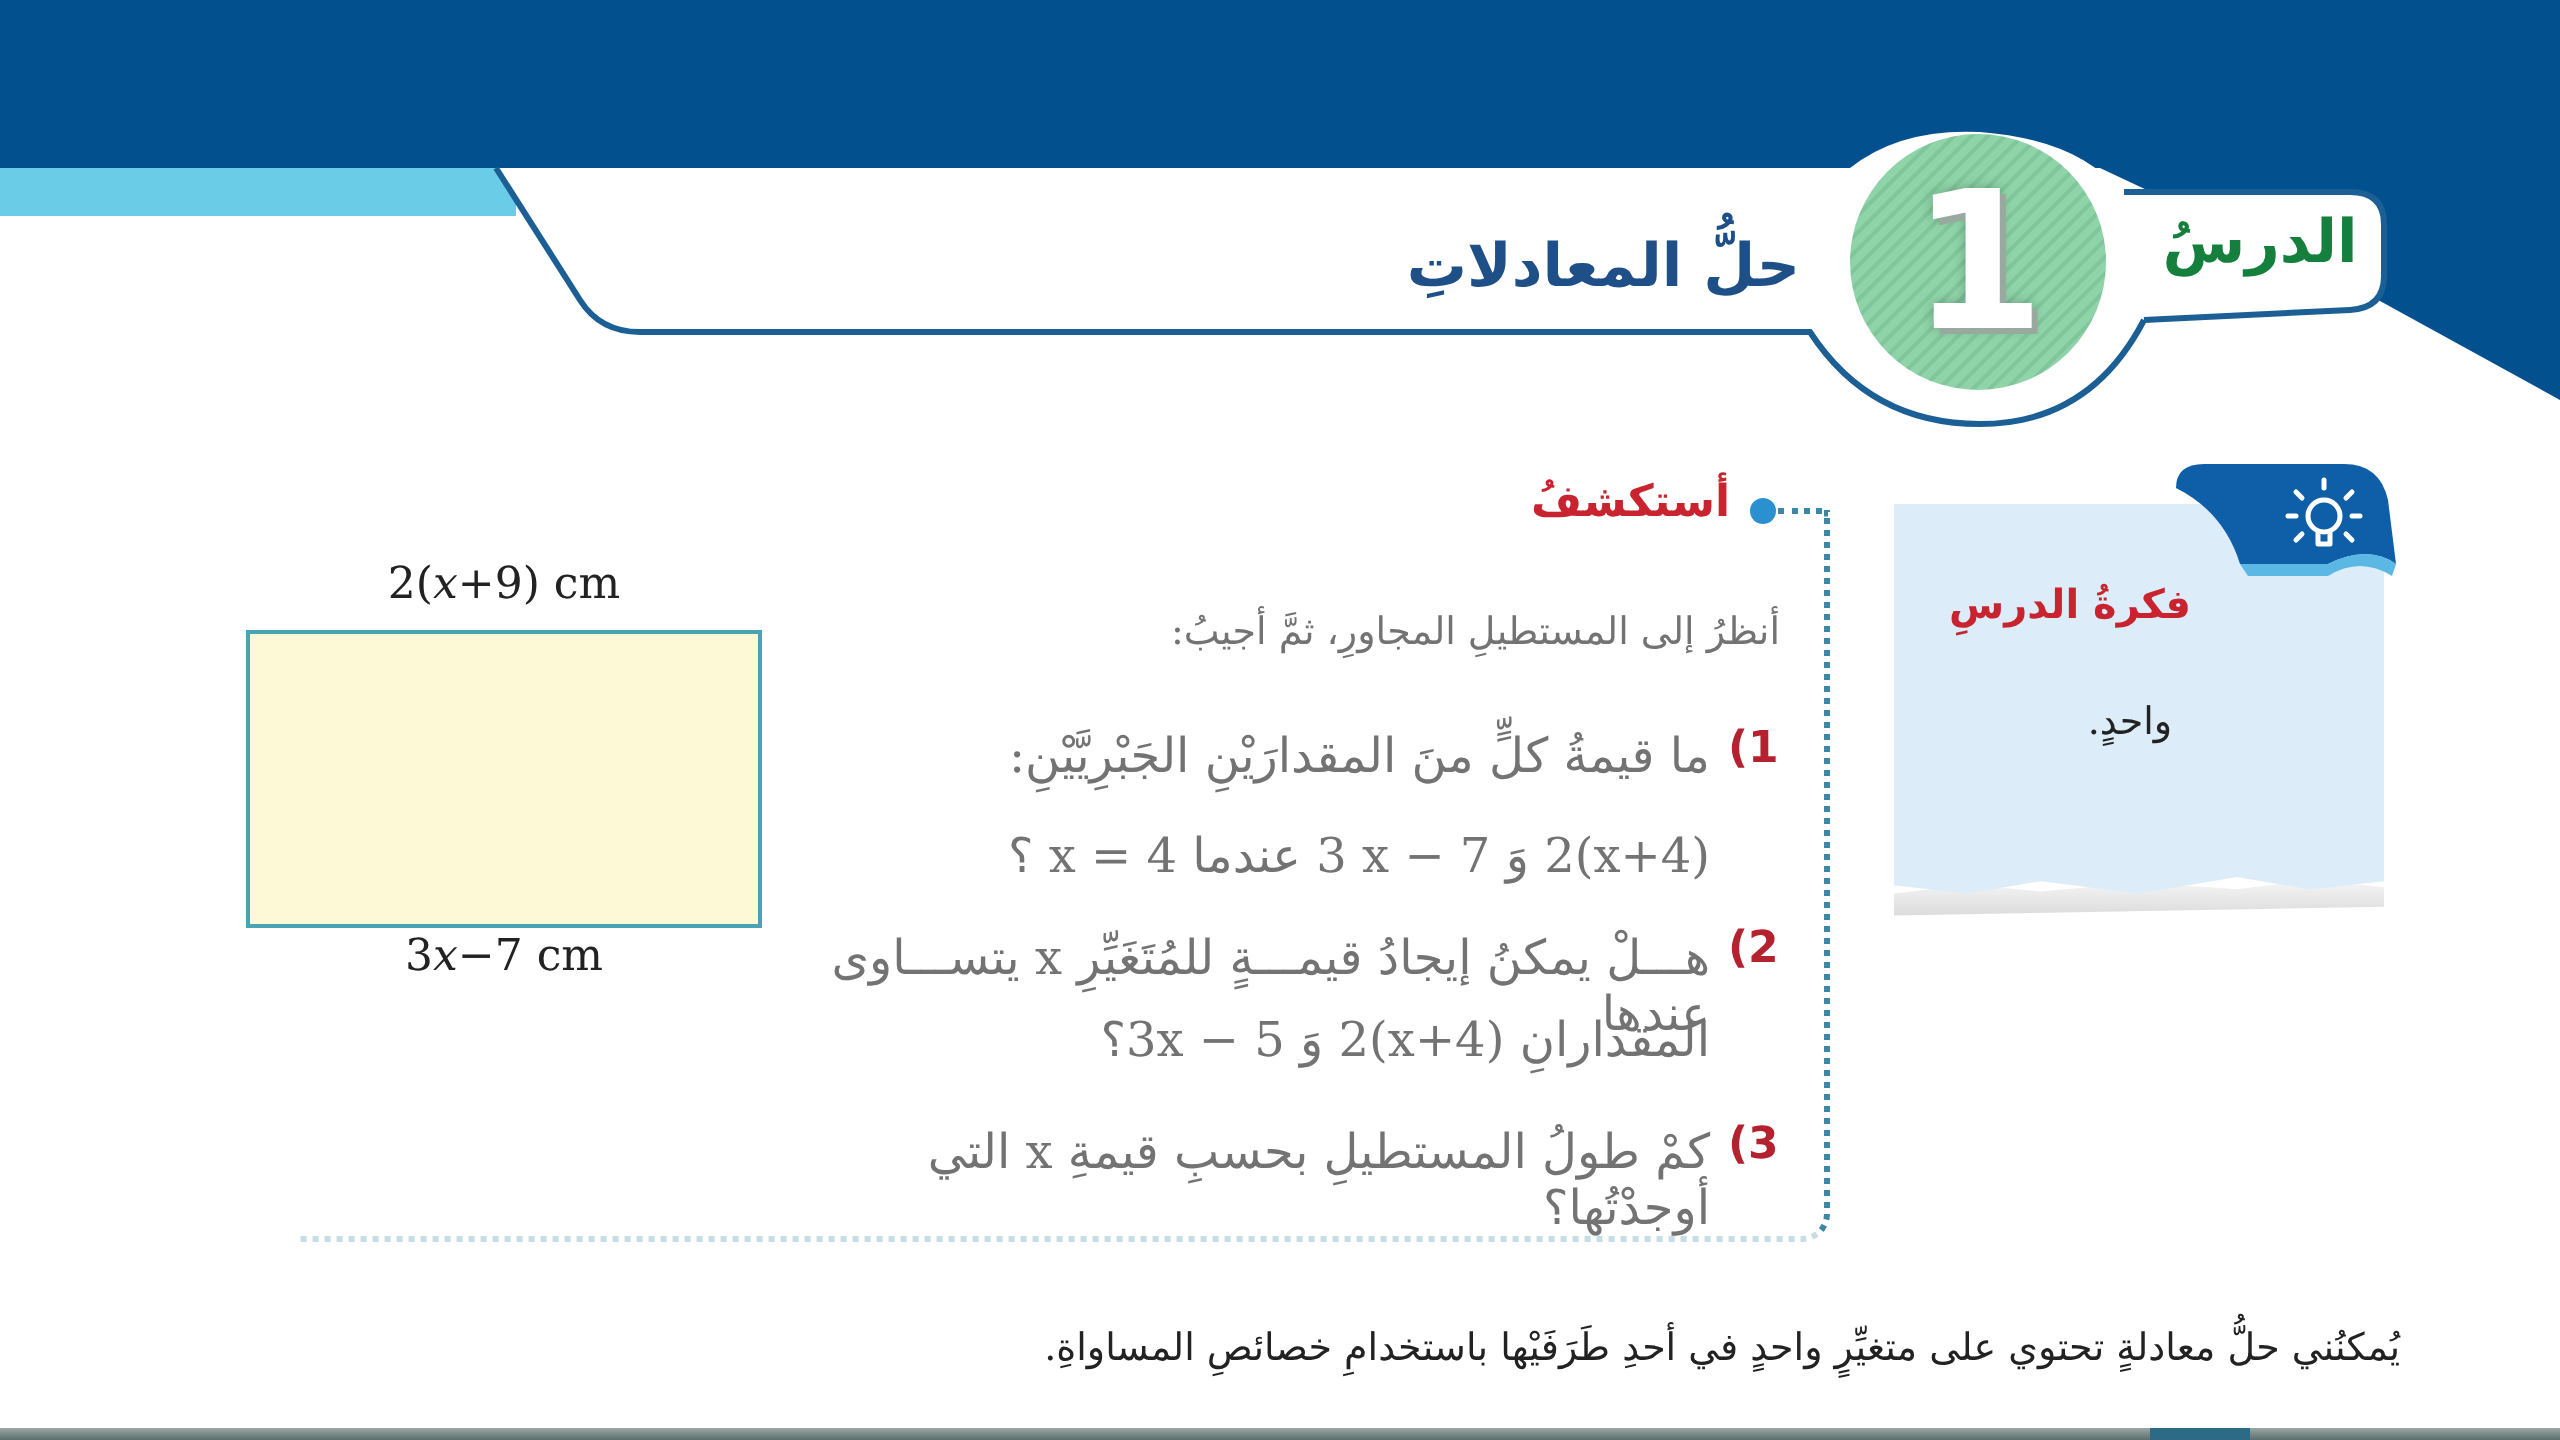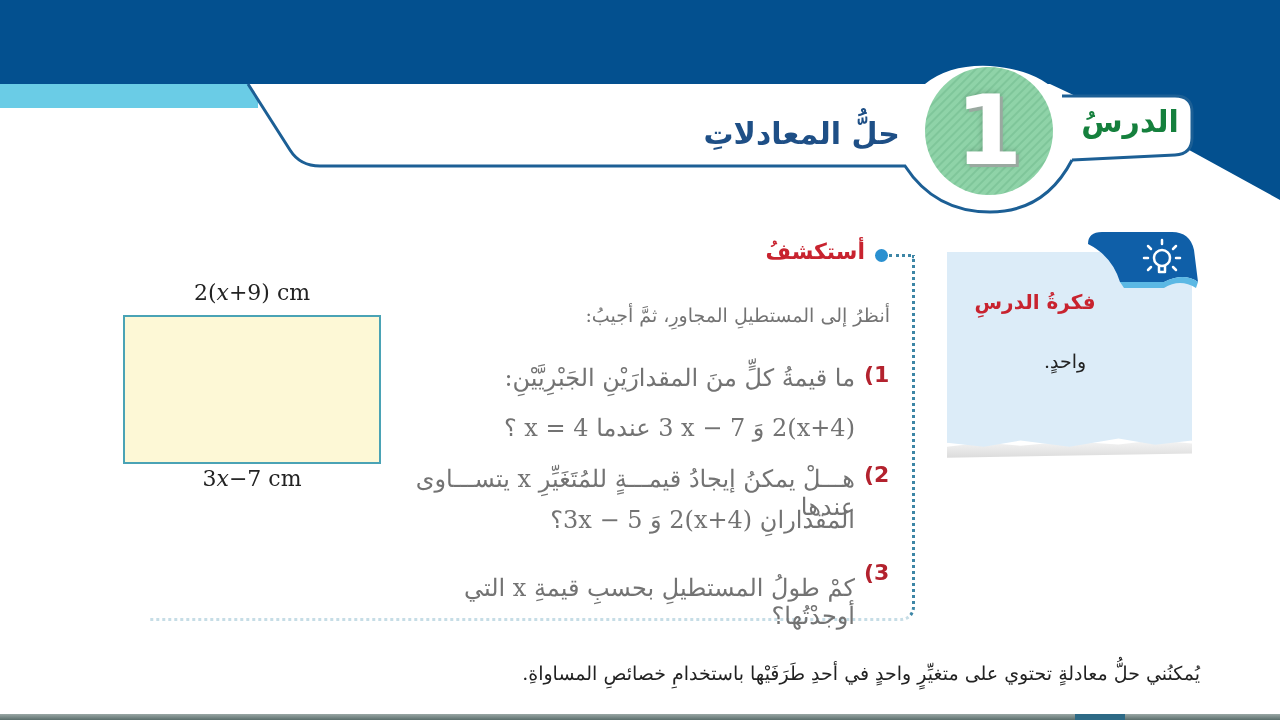--- a/index.html
+++ b/index.html
@@ -185,7 +185,7 @@
   </div>
 
   <div class="q-num" style="left:864px; top:560px;">(3</div>
-  <div class="rtl-text q-line" style="left:395px; top:562px; width:460px;margin-top:12px;">كمْ طولُ المستطيلِ بحسبِ قيمةِ x التي أوجدْتُها؟</div>
+  <div class="rtl-text q-line" style="left:395px; top:562px; width:460px;">كمْ طولُ المستطيلِ بحسبِ قيمةِ x التي أوجدْتُها؟</div>
 
   <div class="idea-torn"></div>
   <div class="idea-card"></div>

